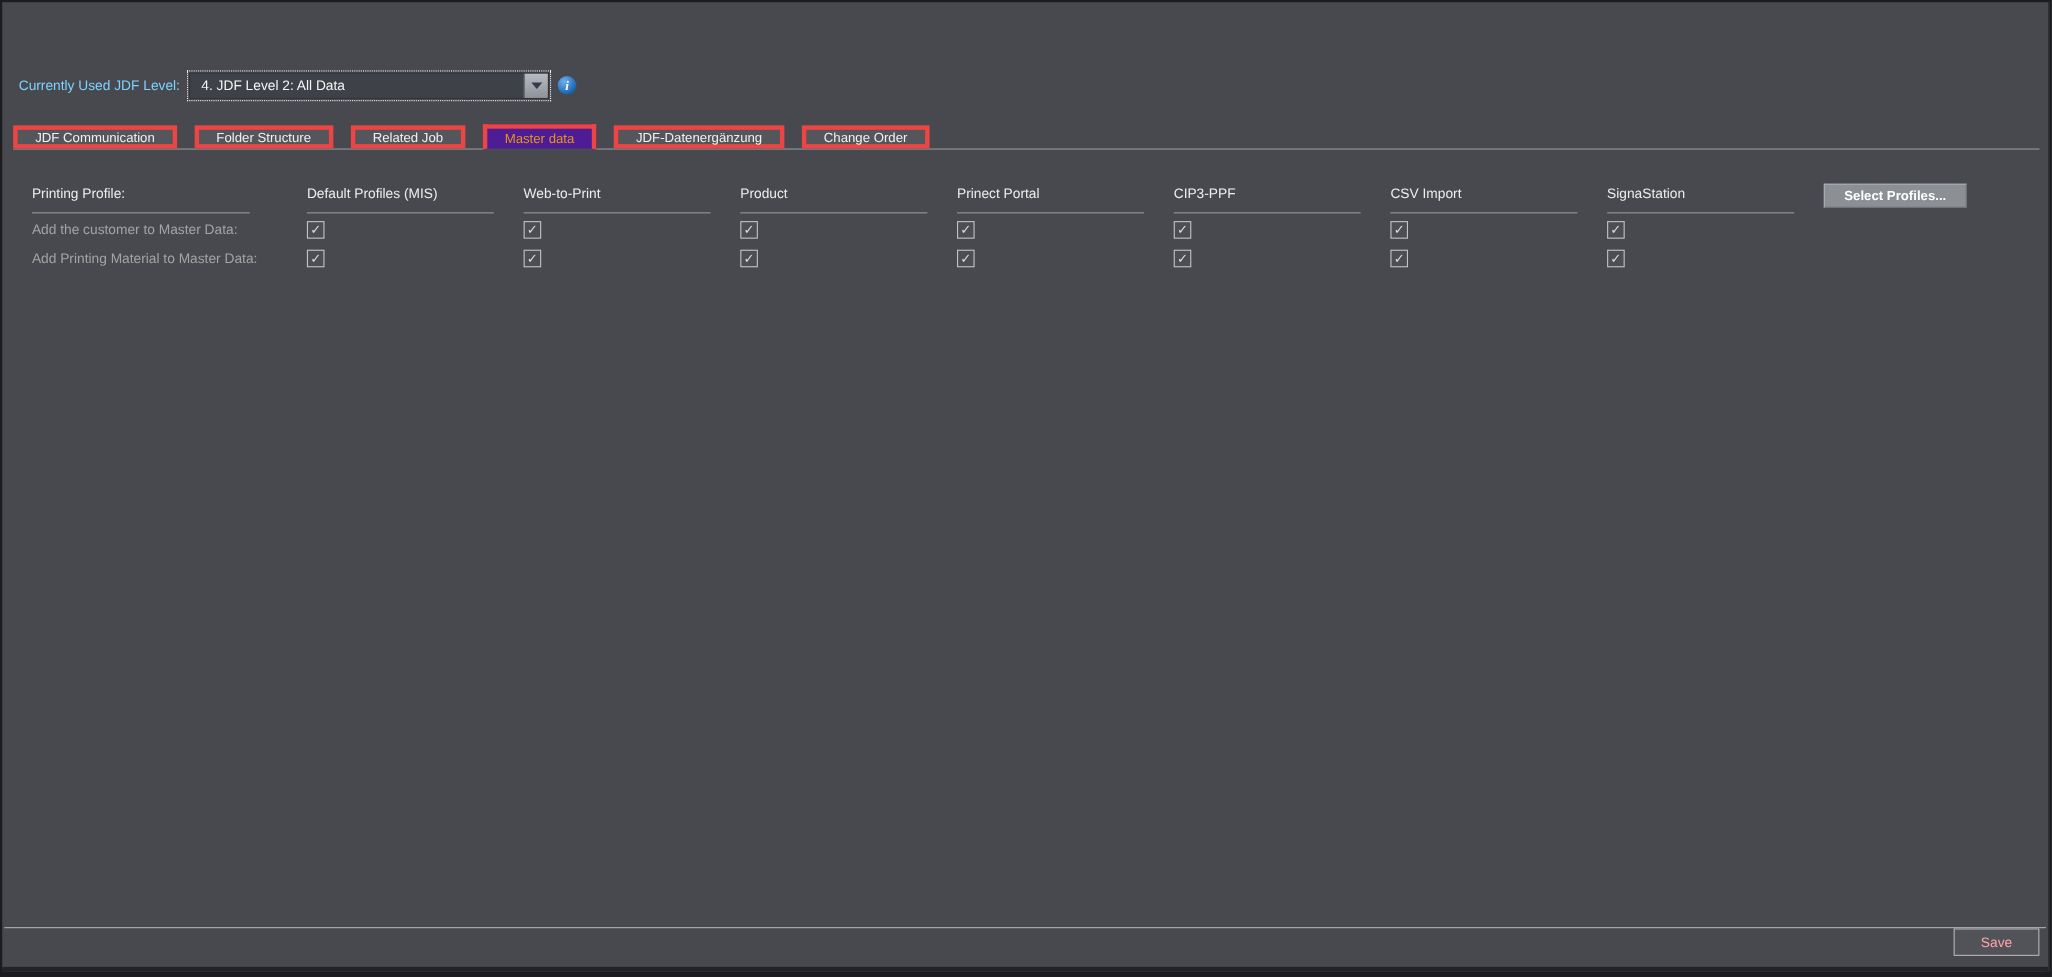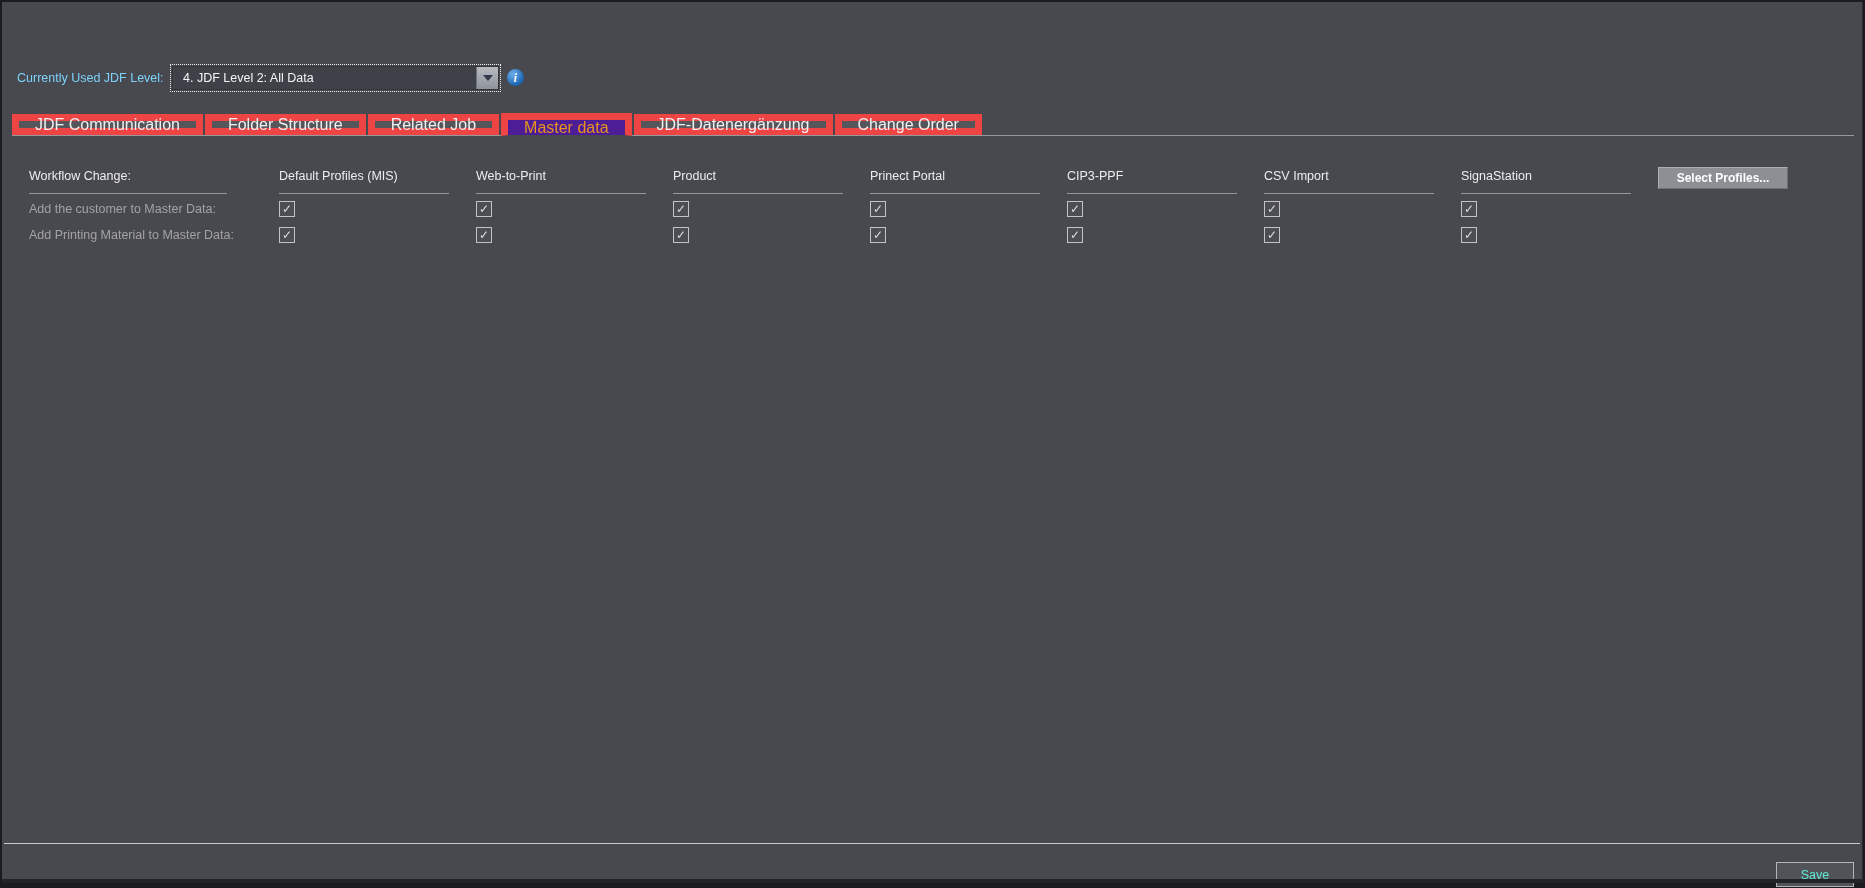--- a/index.html
+++ b/index.html
@@ -40,9 +40,9 @@
   
   .tabstrip{position:absolute;left:10px;right:8px;top:112px;height:21px;
             border-bottom:1px solid #97999d;display:flex;align-items:flex-end;}
-  .tab{height:21px;box-sizing:border-box;background:#54565b;border:7px solid #ef4444;
-       color:#f0f0f0;font-size:16px;display:flex;align-items:center;justify-content:center;
-       padding:0 16px;margin-right:2px;cursor:default;}
+  .tab{height:21px;box-sizing:border-box;background:#54565b;border:4px solid #ef4444;
+       color:#f0f0f0;font-size:12px;display:flex;align-items:center;justify-content:center;
+       padding:0 16px;margin-right:16px;cursor:default;}
   .tab.active{background:#4c1d95;color:#e8941e;height:23px;margin-bottom:-1px;
               border-bottom:1px solid #47494f;z-index:2;}
   

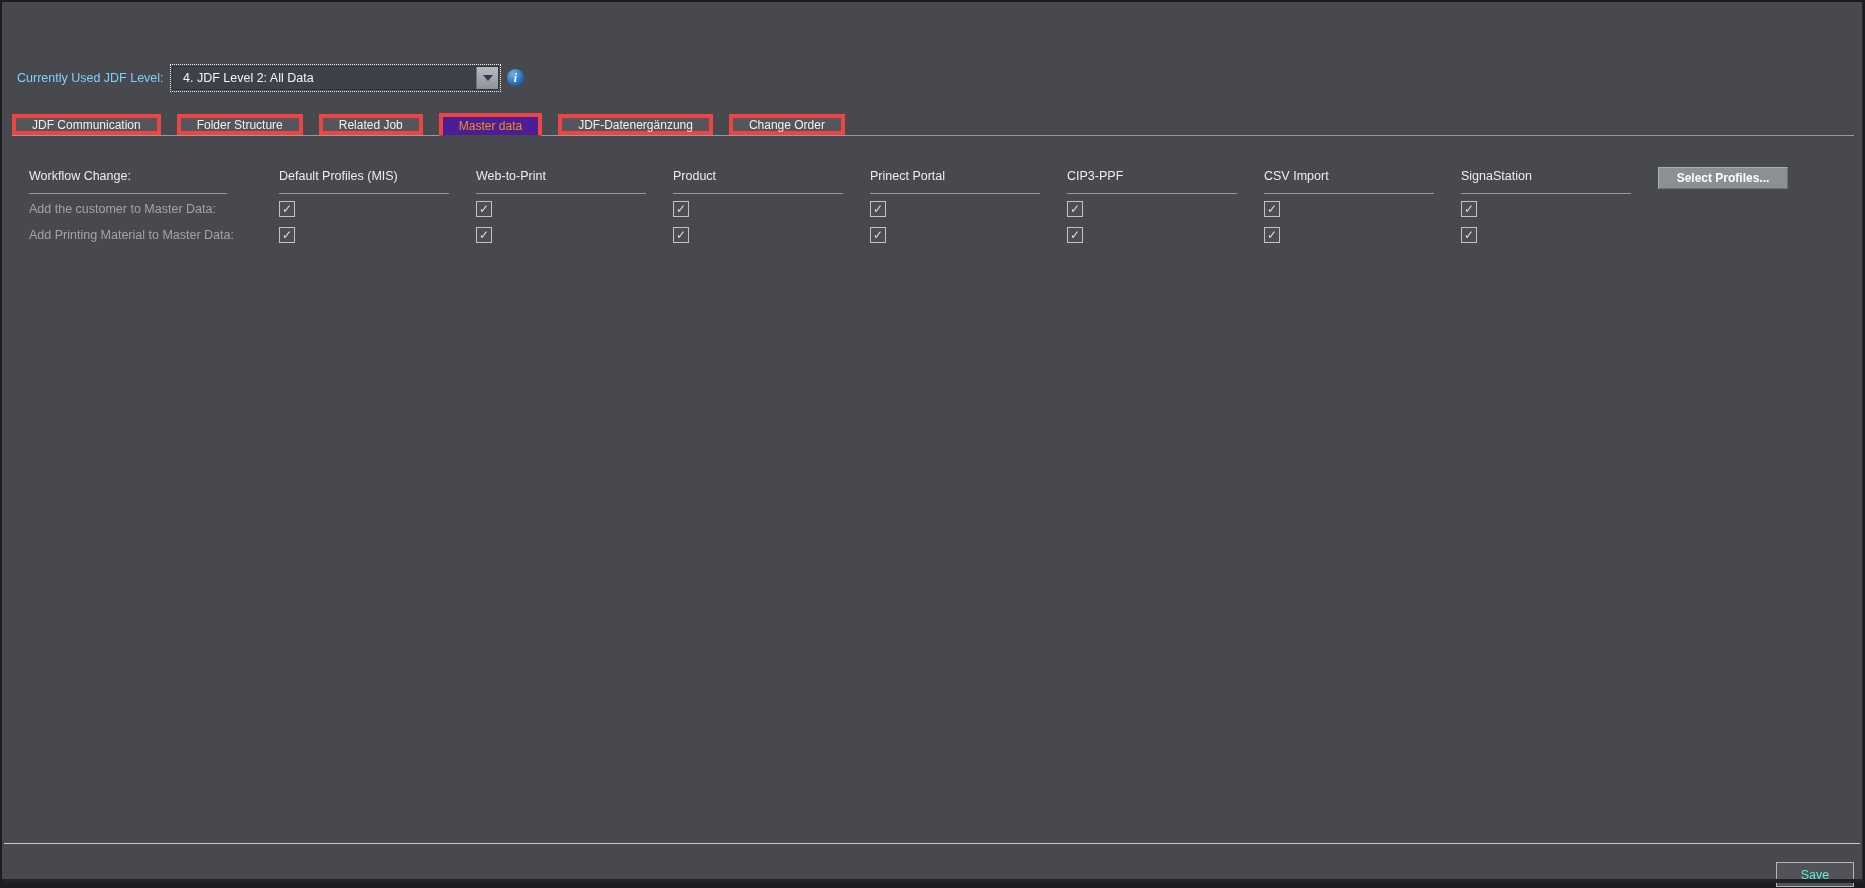--- a/index.html
+++ b/index.html
@@ -92,7 +92,7 @@
   <div class="ptable">
 
     <div class="hcell first">
-      <span>Workflow Change:</span>
+      <span>Printing Profile:</span>
       <span class="uline"></span>
     </div>
     <div class="hcell">

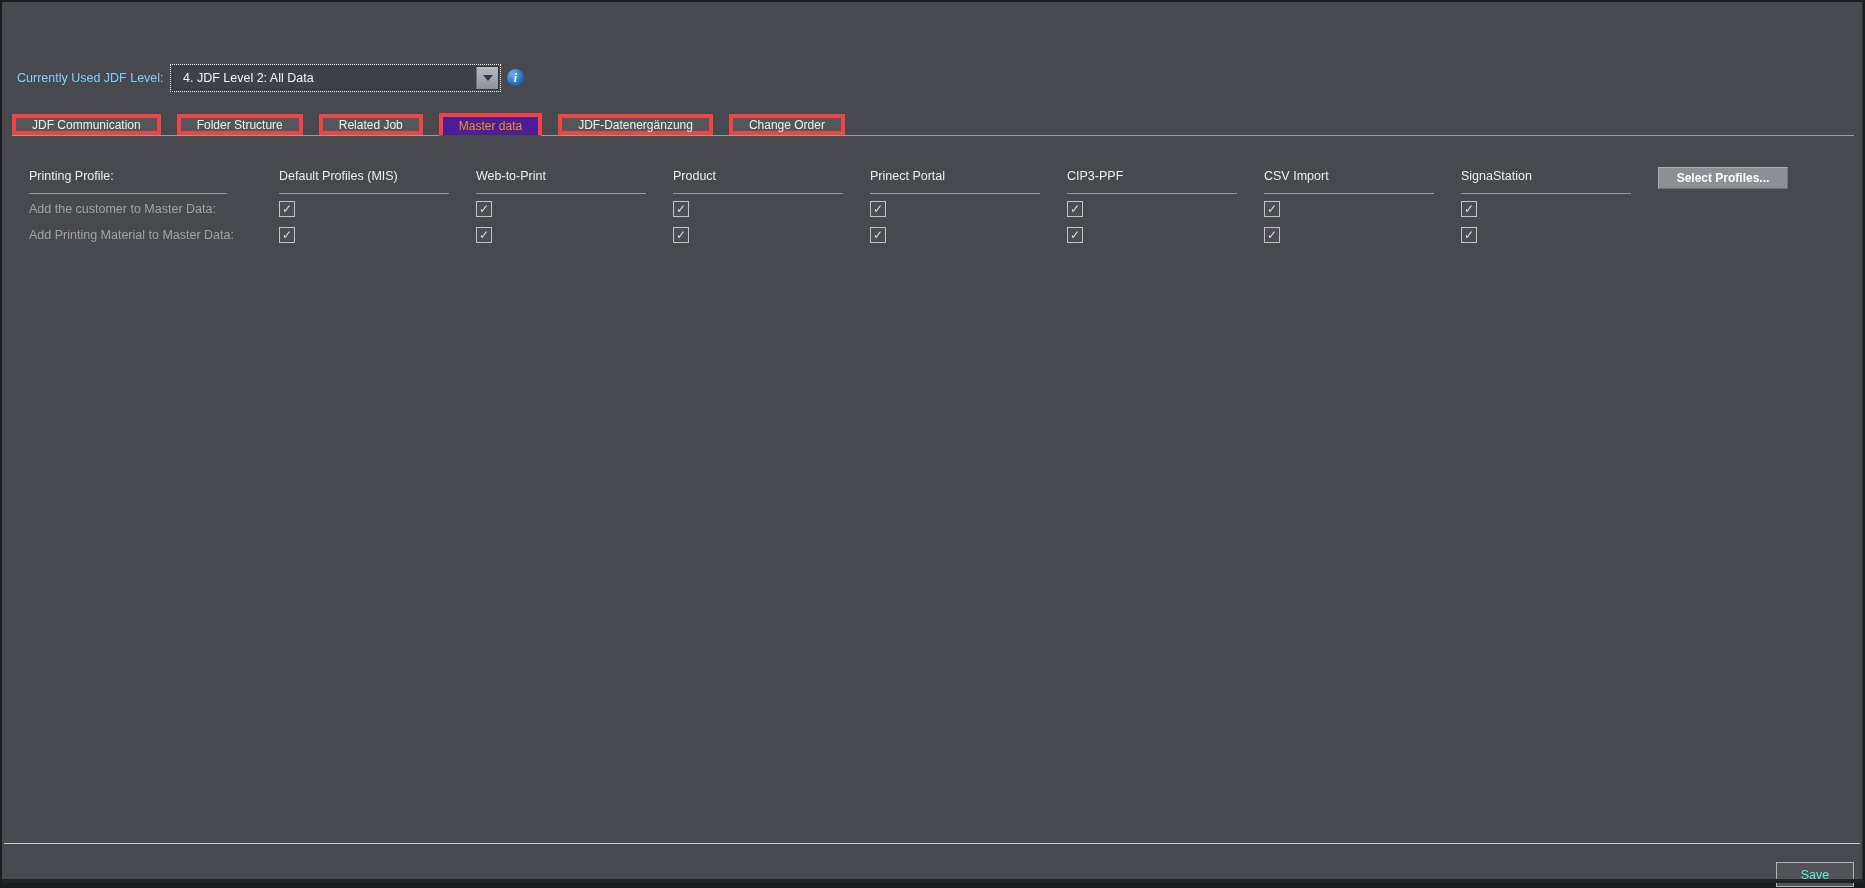--- a/index.html
+++ b/index.html
@@ -60,8 +60,8 @@
   
   .footer-sep{position:absolute;left:2px;right:2px;top:841px;border-top:1px solid #c9cacc;}
   .footer{position:absolute;left:2px;right:2px;top:842px;height:39px;background:#47494f;}
-  .save-btn{position:absolute;right:6px;top:18px;width:78px;height:25px;background:#515359;
-            border:1px solid #b2b4b8;color:#5eead4;font-size:12.5px;display:flex;
+  .save-btn{position:absolute;right:6px;top:0;width:78px;height:25px;background:#515359;
+            border:1px solid #b2b4b8;color:#fca5a5;font-size:12.5px;display:flex;
             align-items:center;justify-content:center;box-sizing:border-box;cursor:default;}
   .frame-bottom{position:absolute;left:0;right:0;bottom:0;height:4px;background:#222327;}
 </style>

